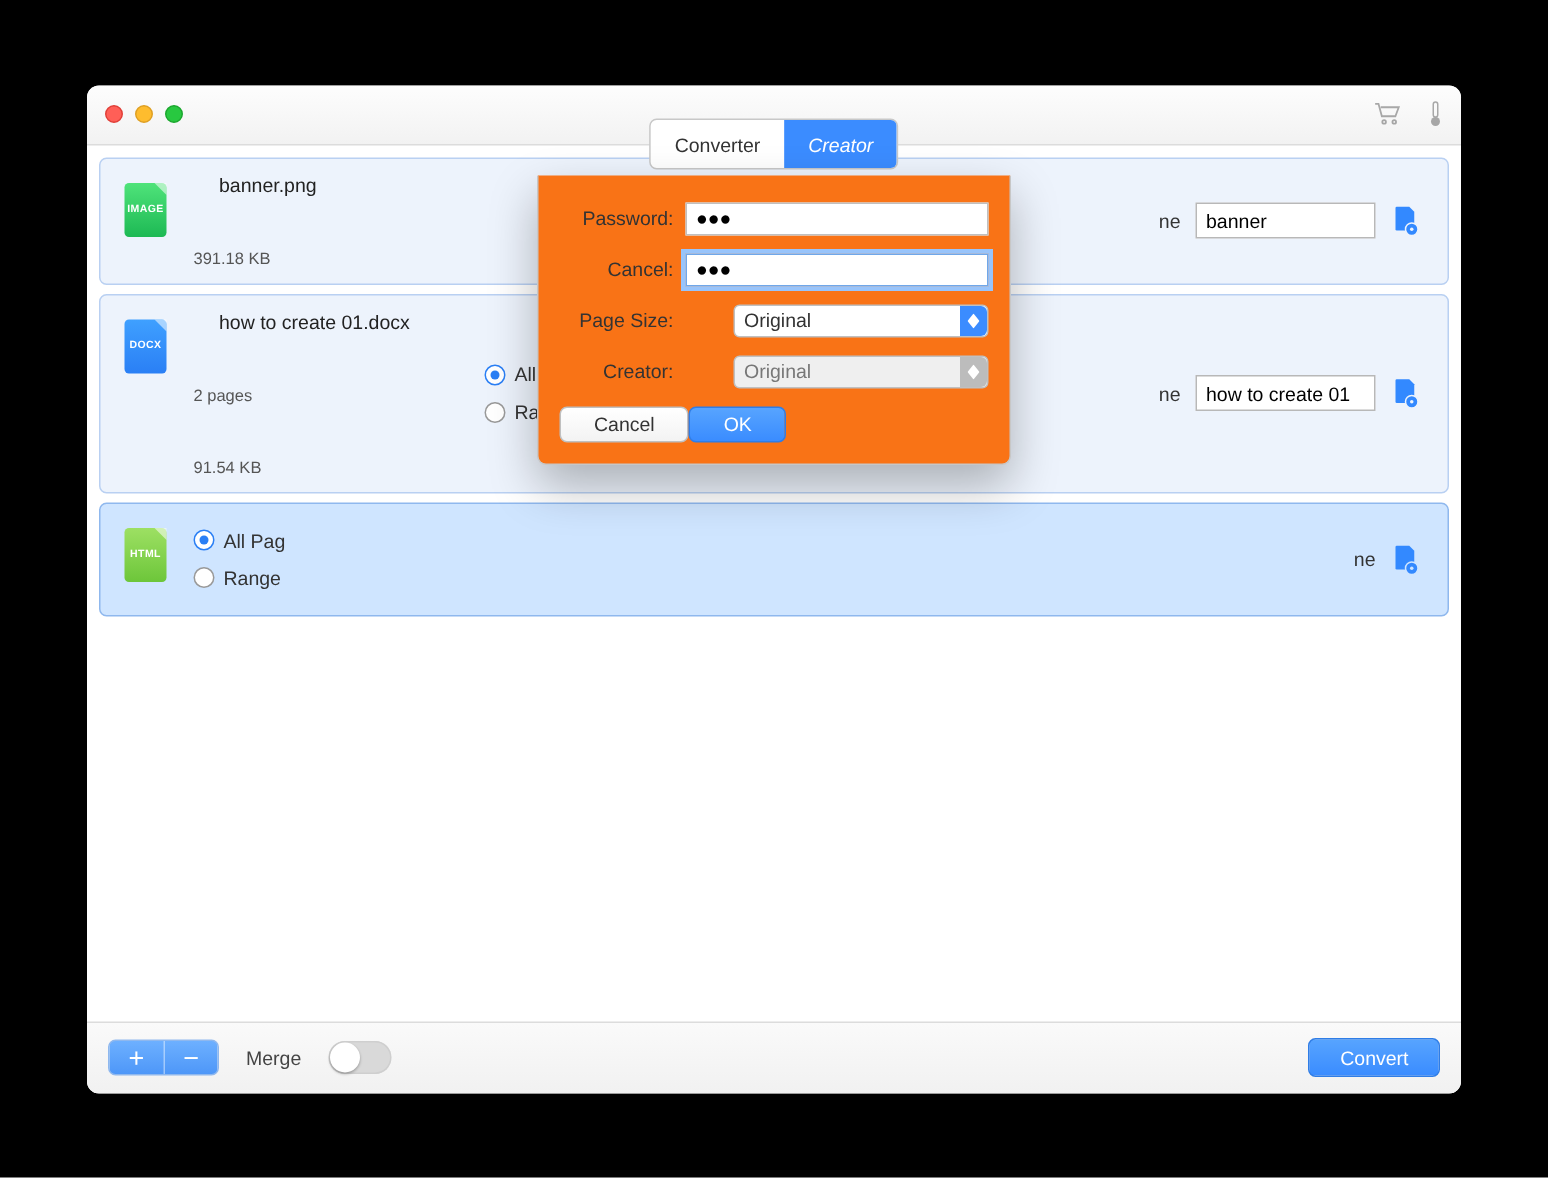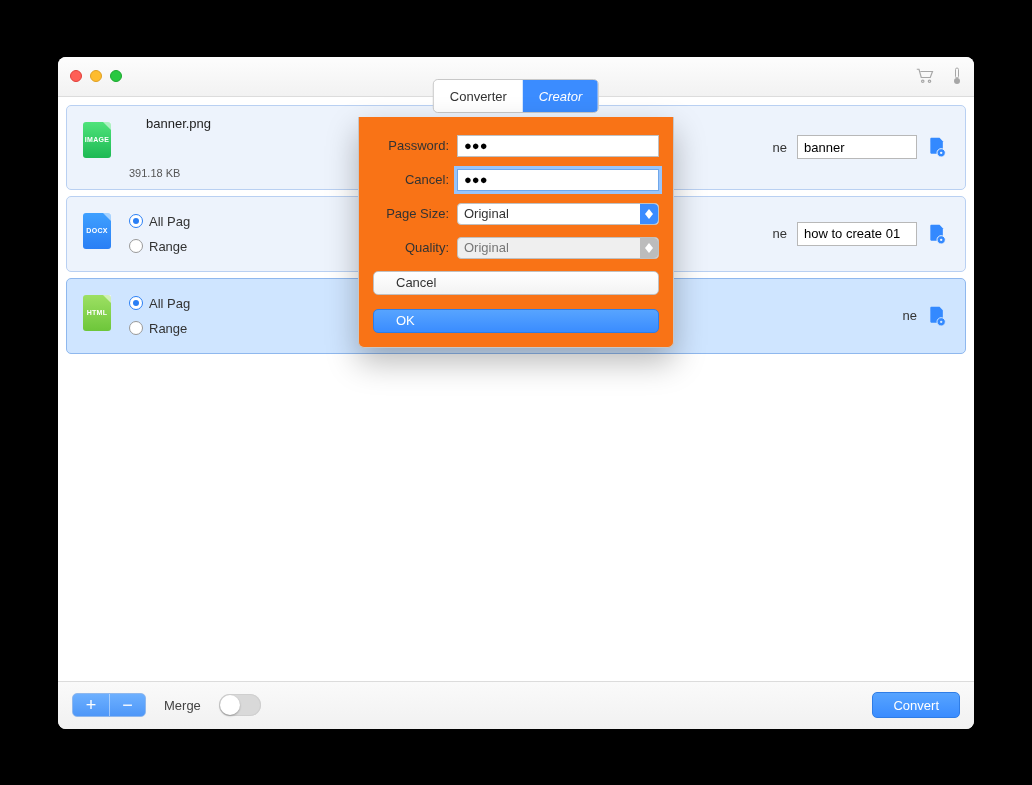--- a/index.html
+++ b/index.html
@@ -236,6 +236,11 @@
               <span>DOCX</span>
             </div>
       </div>
+      <div class="meta">
+        <div class="fname">how to create 01.docx</div>
+        <div class="finfo">2 pages</div>
+        <div class="finfo">91.54 KB</div>
+      </div>
       <div class="opts">
         <div class="radio checked">
           <span class="dot"></span>

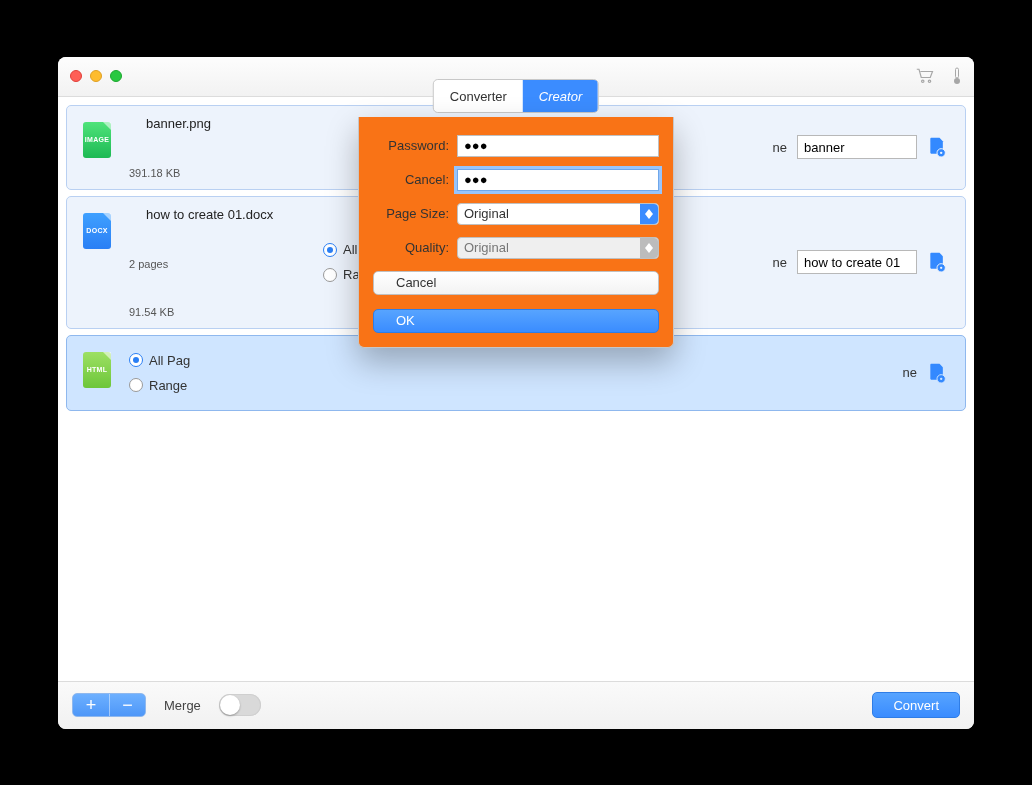--- a/index.html
+++ b/index.html
@@ -149,7 +149,7 @@
   .selectin {
     flex:1; height:22px; border:1px solid #c0c0c0; border-radius:4px;
     background:#fff; display:flex; align-items:center; padding:0 6px;
-    font-size:13px; position:relative;
+    font-size:13px; position:relative;margin-left:32px;
   }
   .selectin .arrows {
     position:absolute; right:0; top:0; height:100%; width:18px;

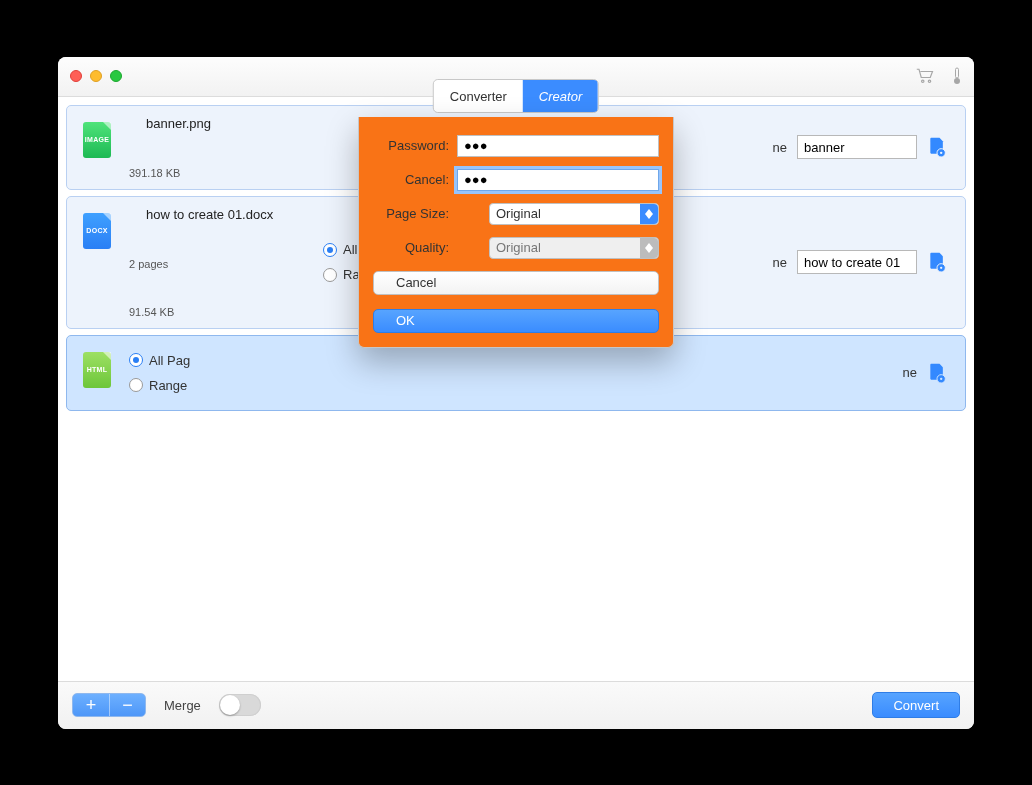--- a/index.html
+++ b/index.html
@@ -336,7 +336,7 @@
   </div>
 
   <div class="field">
-    <label>Quality:</label>
+    <label>Creator:</label>
     <div class="selectin disabled">
       <span>Original</span>
       <span class="arrows">

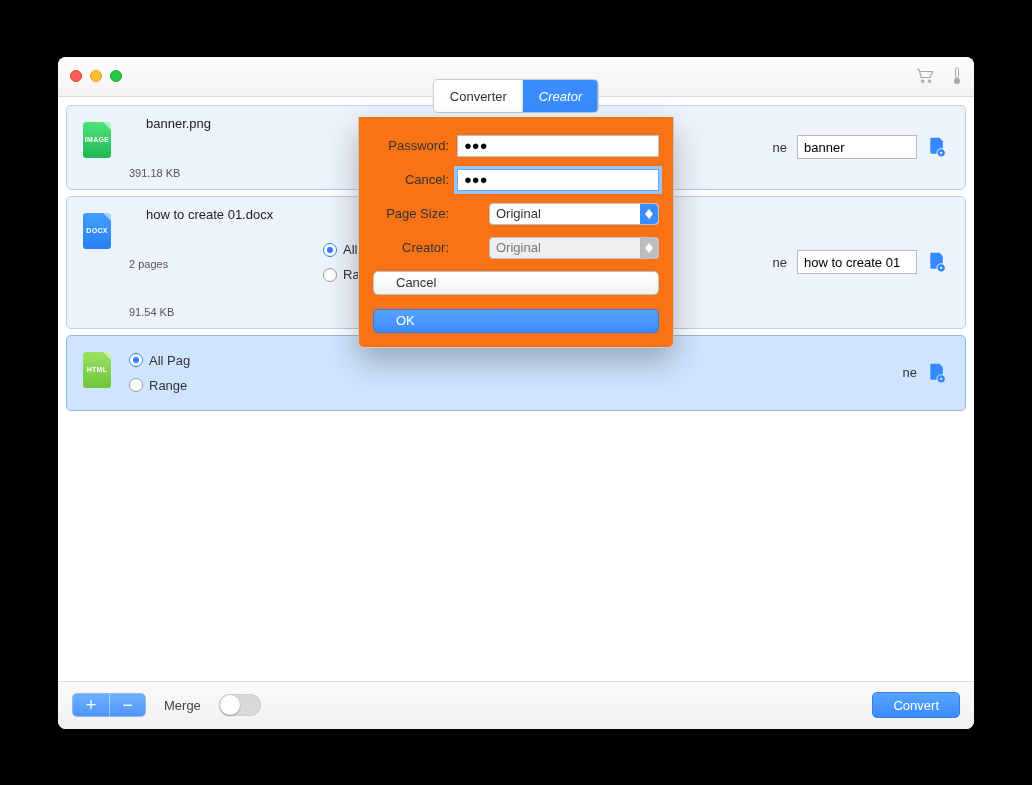--- a/index.html
+++ b/index.html
@@ -159,7 +159,7 @@
   .selectin.disabled { background:#efefef; color:#777; }
   .selectin.disabled .arrows { background:#bcbcbc; }
   .arrows svg { display:block; }
-  .sheet-btns { display:flex; gap:14px; margin-top:10px;flex-direction:column; }
+  .sheet-btns { display:flex; margin-top:10px; }
   .btn {
     height:24px; padding:0 22px; border-radius:5px; font-size:13px;
     border:1px solid #c0c0c0; background:linear-gradient(#ffffff,#f3f3f3);

